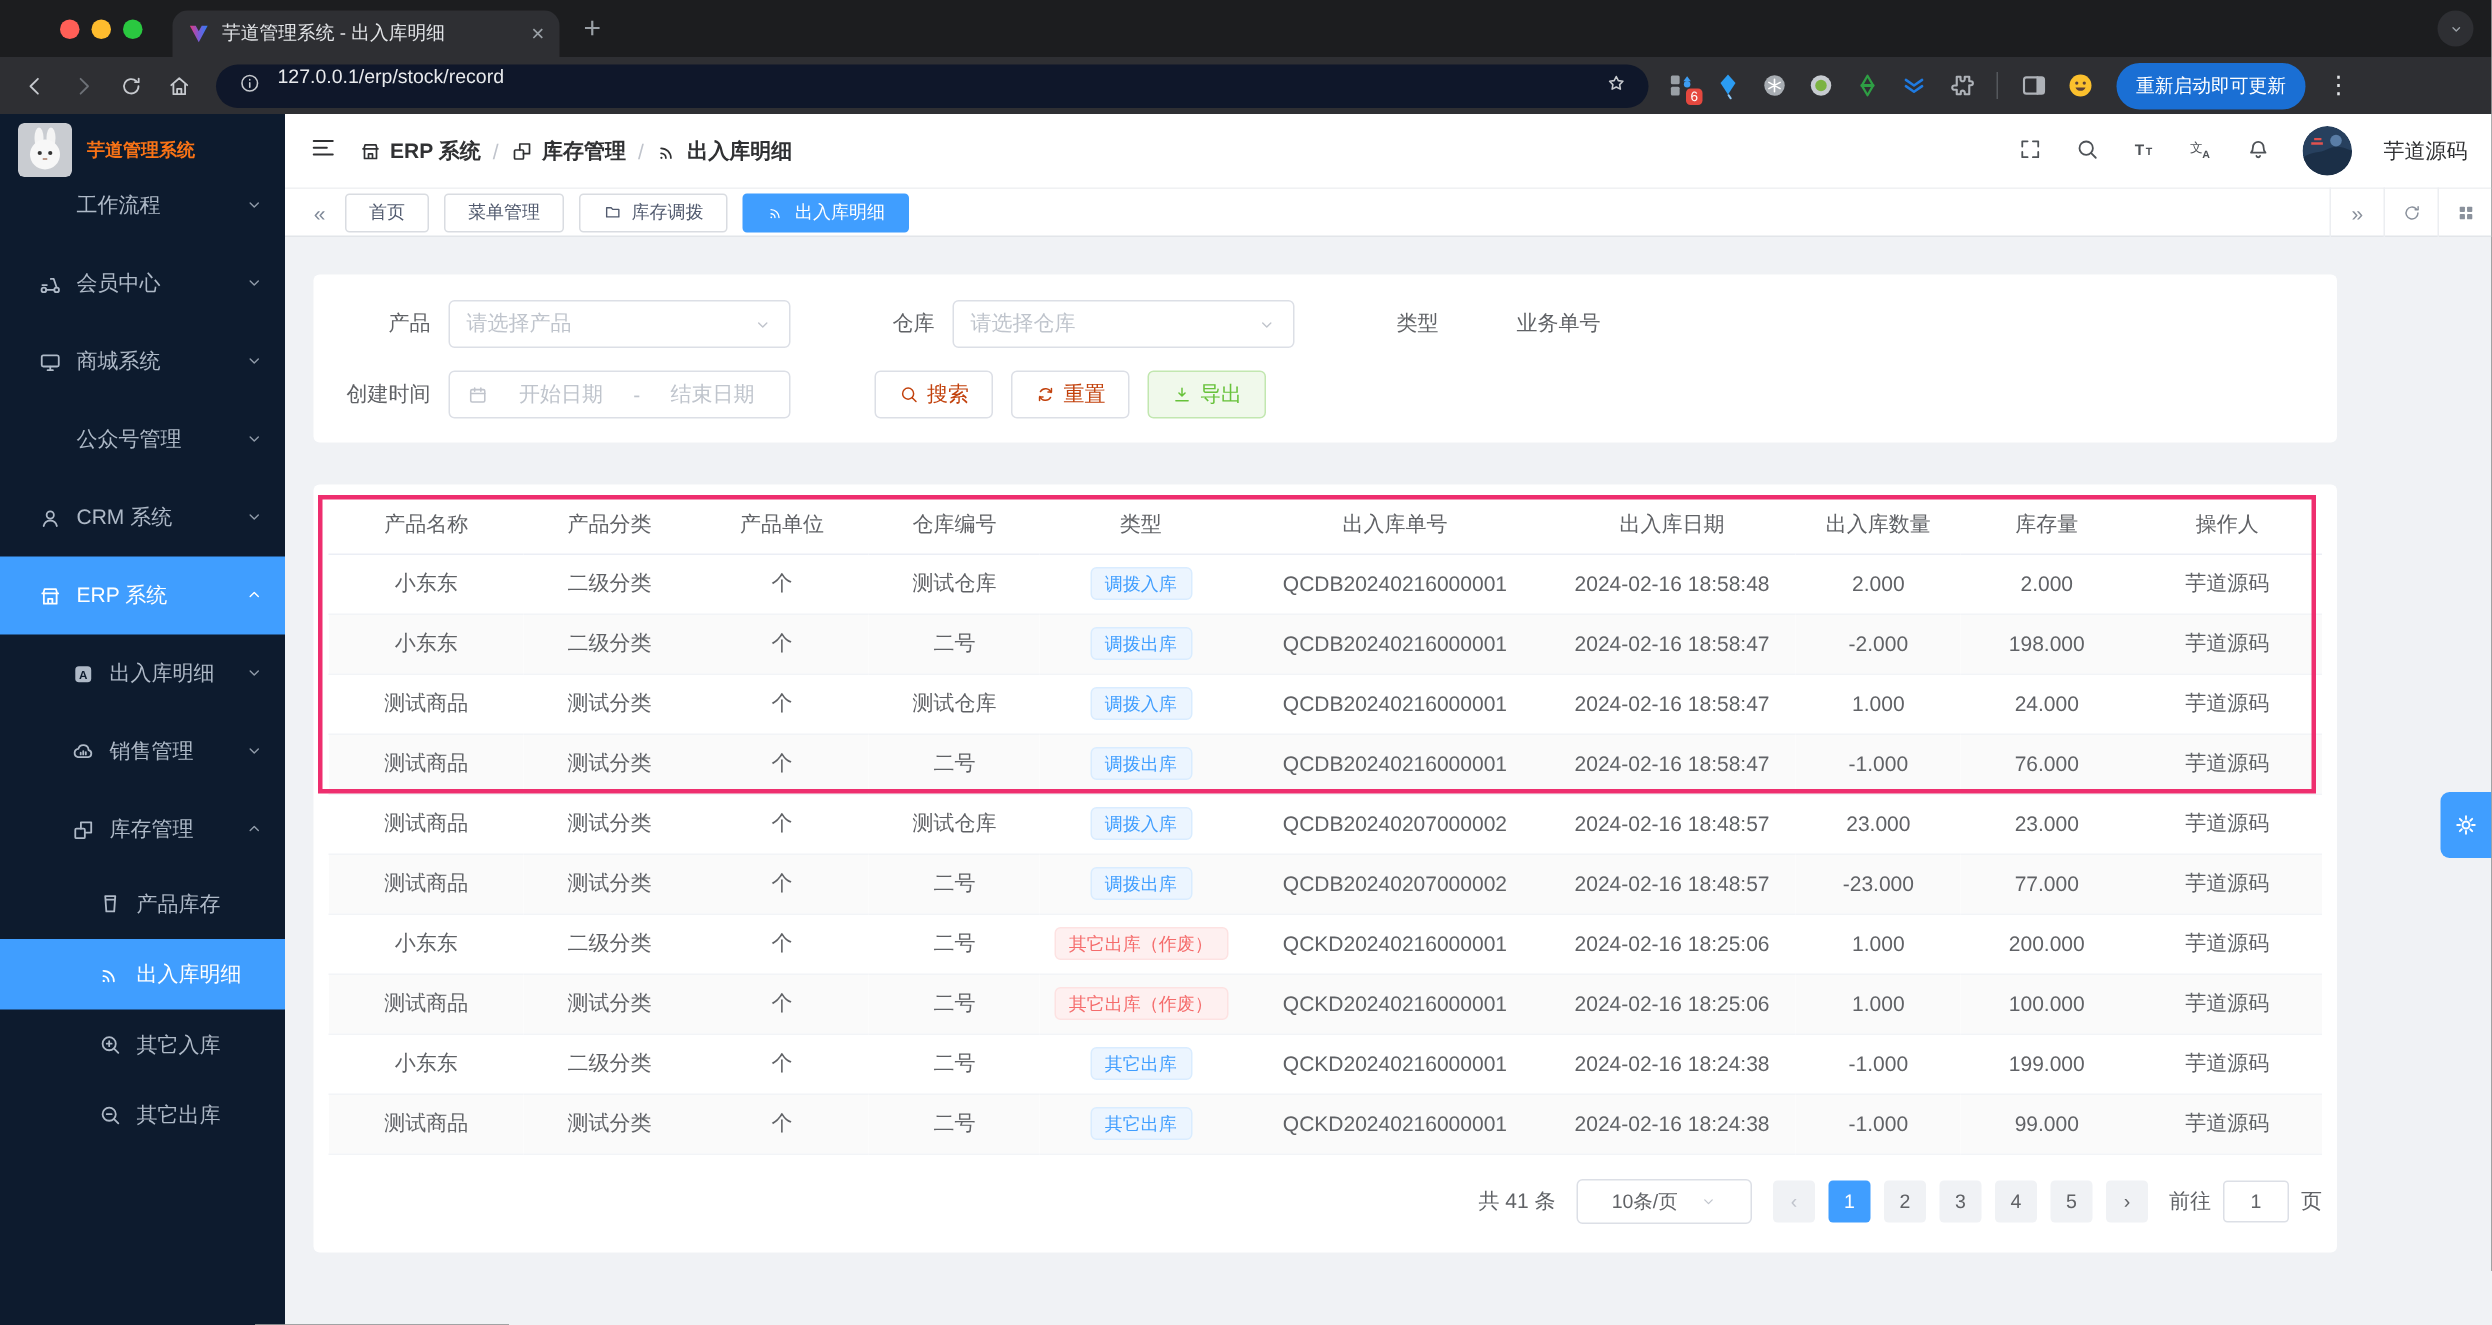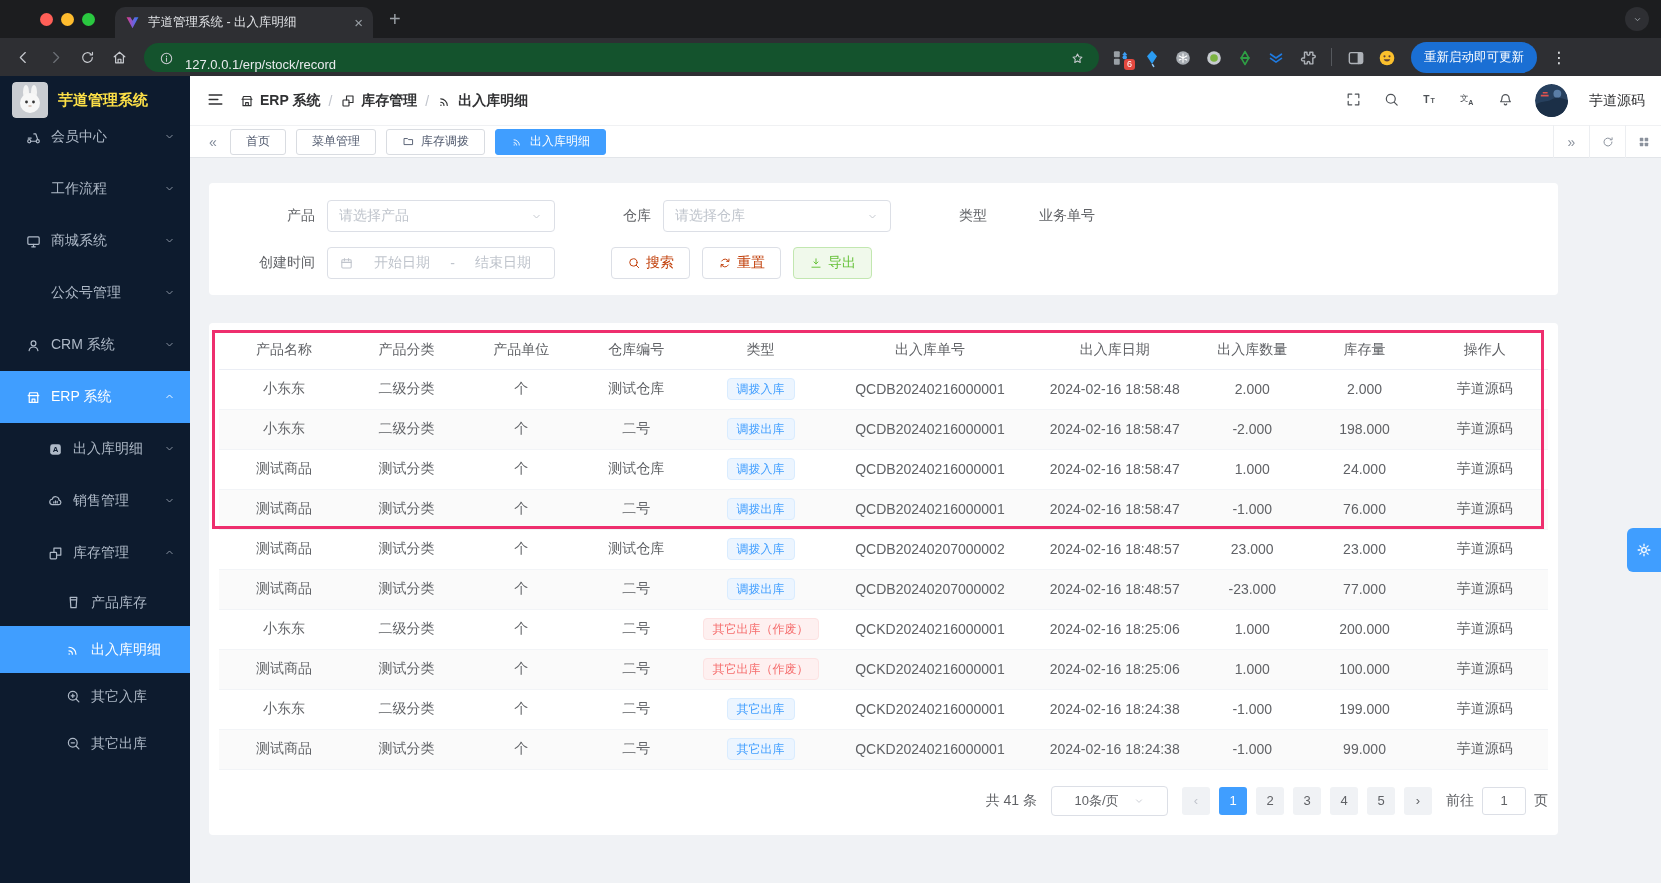--- a/index.html
+++ b/index.html
@@ -19,7 +19,7 @@
 .chrome-toolbar { height:38px; background:#2e2f33; display:flex; align-items:center; padding:0 10px; gap:6px; }
 .tool-ic { width:26px; height:26px; display:flex; align-items:center; justify-content:center; color:#c6c9ce; font-size:17px; border-radius:50%; }
 .tool-ic.dim { color:#6d7177; }
-.url-pill { width:955px; height:29px; background:#14532d; border-radius:15px; display:flex; align-items:flex-end; padding:0 12px; gap:9px; margin:0 6px; }
+.url-pill { width:955px; height:29px; background:#0f172a; border-radius:15px; display:flex; align-items:flex-start; padding:0 12px; gap:9px; margin:0 6px; }
 .url-text { color:#e8eaed; font-size:13px; flex:1; }
 .url-pill .tool-ic { font-size:15px; width:20px; }
 .ext-row { display:flex; align-items:center; gap:11px; }

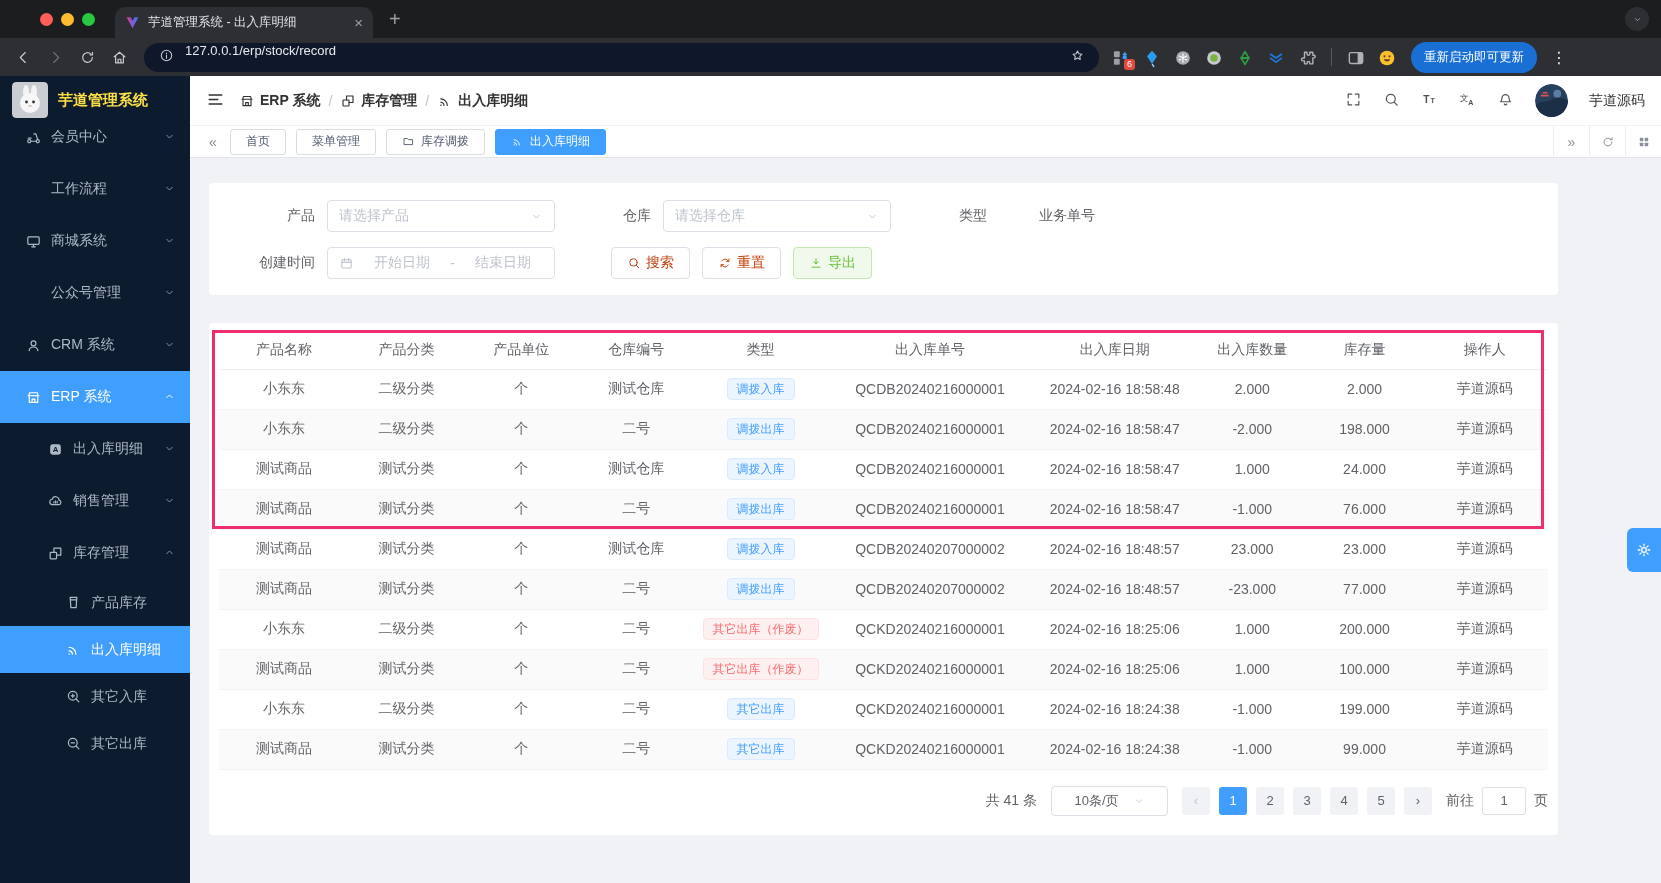--- a/index.html
+++ b/index.html
@@ -34,7 +34,7 @@
 .sidebar { width:190px; background:#0d1b2e; flex-shrink:0; display:flex; flex-direction:column; overflow:hidden; }
 .logo-row { height:48px; display:flex; align-items:center; padding:0 12px; gap:10px; flex-shrink:0; }
 .logo-img { width:36px; height:36px; border-radius:4px; }
-.logo-title { color:#fde047; font-size:15px; font-weight:bold; white-space:nowrap; }
+.logo-title { color:#f97316; font-size:12px; font-weight:bold; white-space:nowrap; }
 .menu { flex:1; overflow:hidden; }
 .m-item { position:relative; display:flex; align-items:center; color:#aeb9c7; font-size:14px; cursor:pointer; }
 .m-item.lv1 { height:52px; padding-left:24px; }

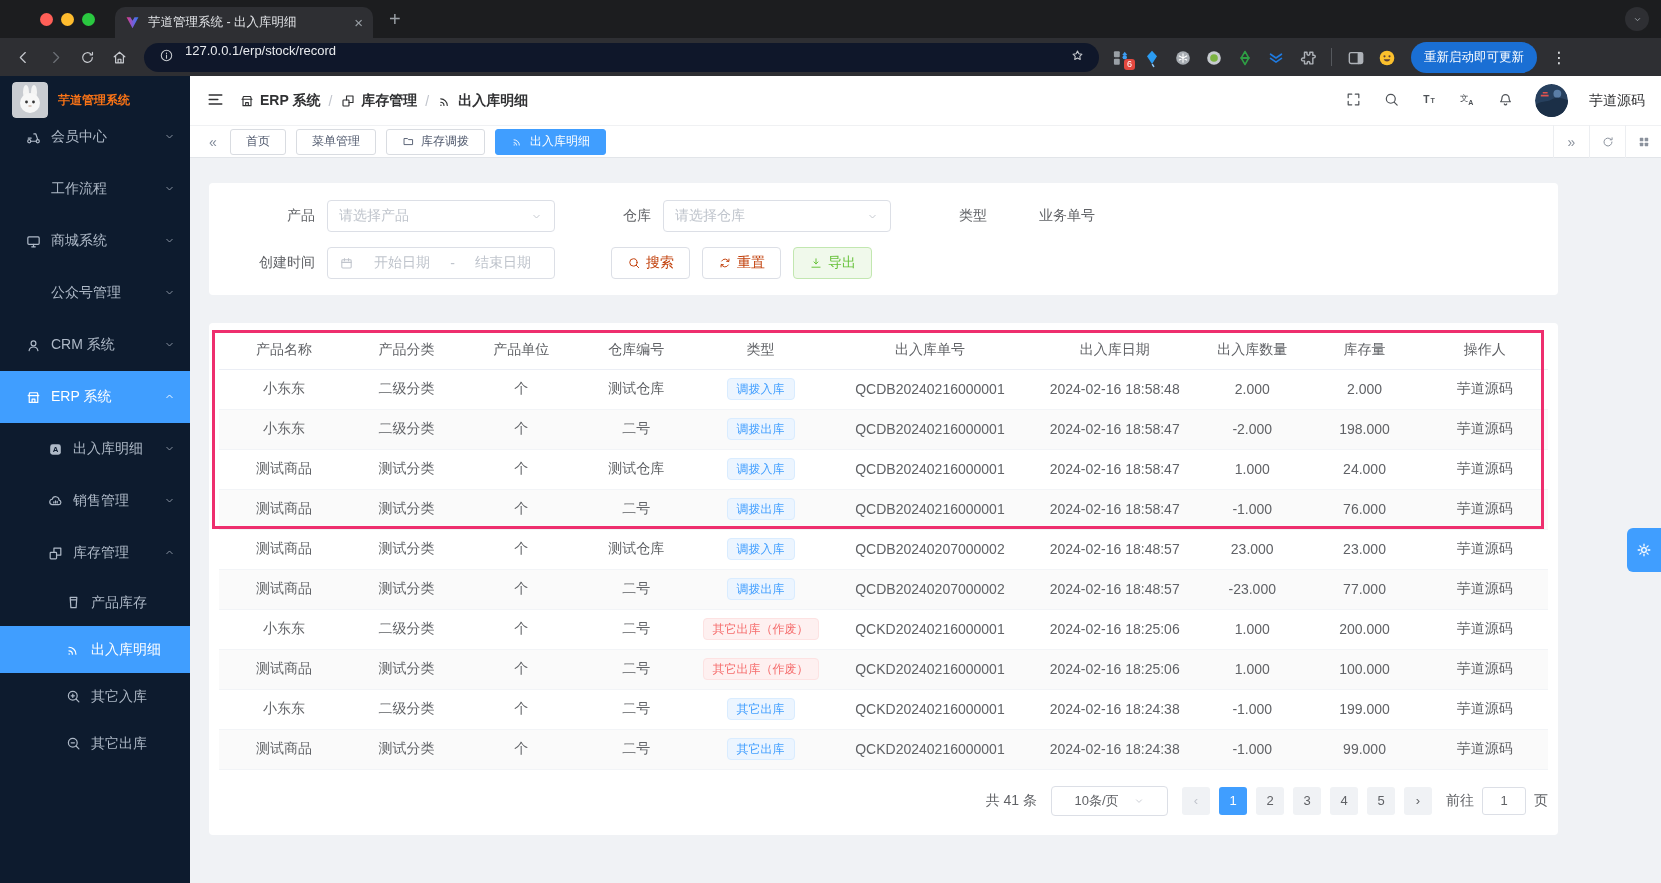--- a/index.html
+++ b/index.html
@@ -244,6 +244,13 @@
       </div>
       <div class="menu" id="sidebar-menu">
           <div class="m-item lv1">
+            <span class="mi-ic"></span>
+            <span class="mi-label">工作流程</span>
+            <span class="mi-chev"><svg class="ic" viewBox="0 0 24 24" fill="none" stroke="currentColor" stroke-width="1.7" stroke-linecap="round" stroke-linejoin="round">
+                <path d="M7 9.8l5 5 5-5"></path>
+              </svg></span>
+          </div>
+          <div class="m-item lv1">
             <span class="mi-ic">
               <svg class="ic" viewBox="0 0 24 24" fill="none" stroke="currentColor" stroke-width="1.7" stroke-linecap="round" stroke-linejoin="round">
                 <circle cx="6" cy="17.3" r="2.2"></circle>
@@ -252,13 +259,6 @@
               </svg>
             </span>
             <span class="mi-label">会员中心</span>
-            <span class="mi-chev"><svg class="ic" viewBox="0 0 24 24" fill="none" stroke="currentColor" stroke-width="1.7" stroke-linecap="round" stroke-linejoin="round">
-                <path d="M7 9.8l5 5 5-5"></path>
-              </svg></span>
-          </div>
-          <div class="m-item lv1">
-            <span class="mi-ic"></span>
-            <span class="mi-label">工作流程</span>
             <span class="mi-chev"><svg class="ic" viewBox="0 0 24 24" fill="none" stroke="currentColor" stroke-width="1.7" stroke-linecap="round" stroke-linejoin="round">
                 <path d="M7 9.8l5 5 5-5"></path>
               </svg></span>

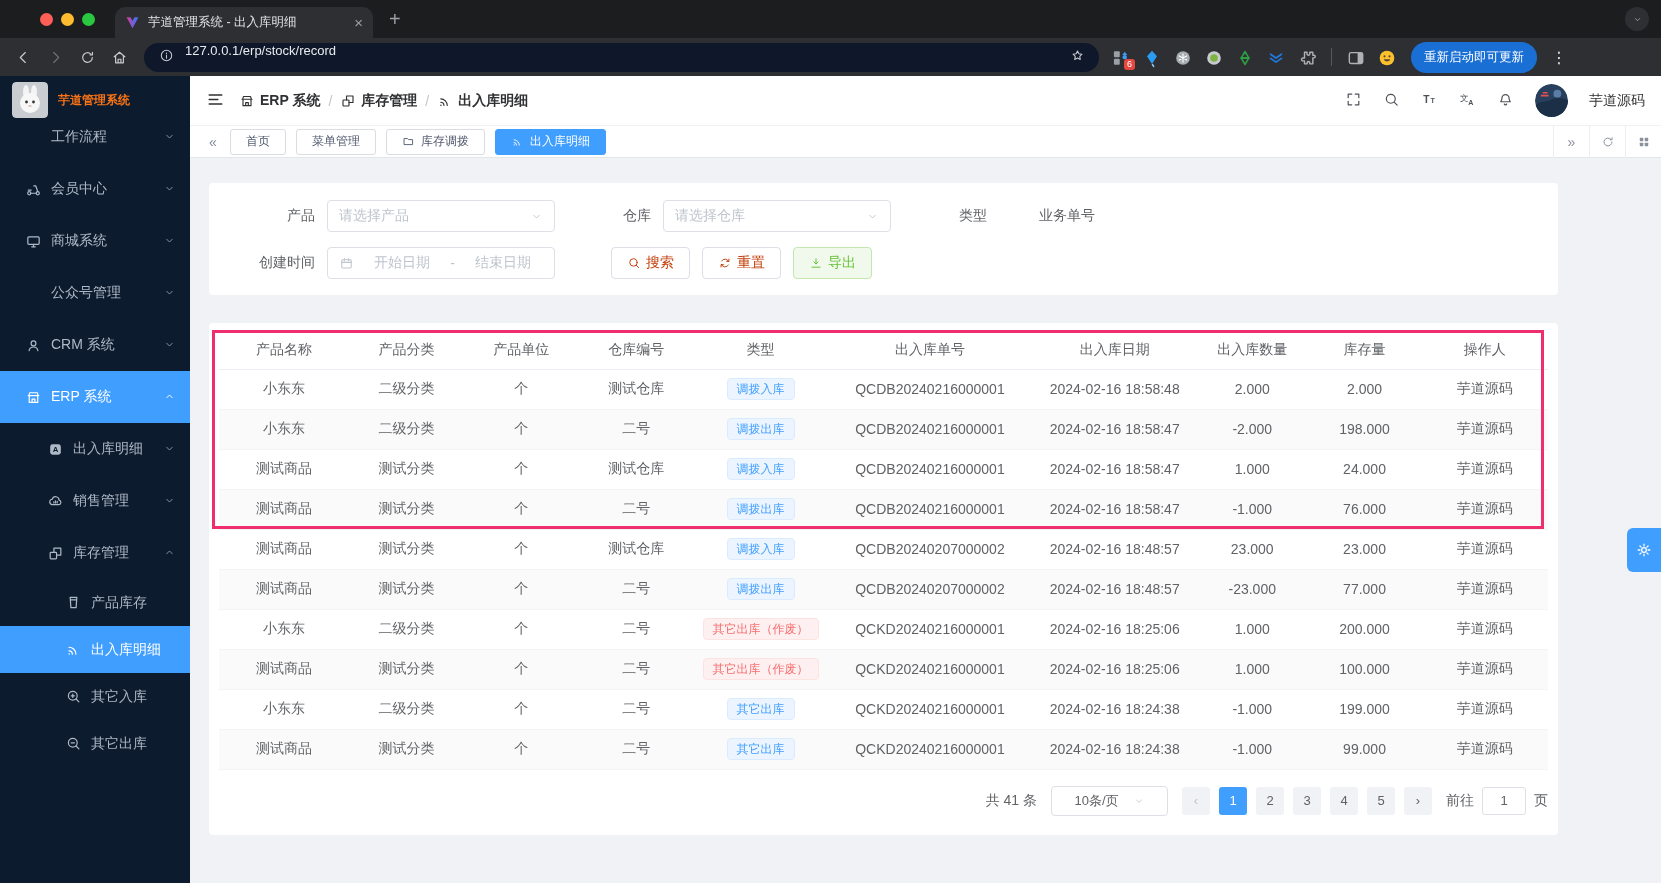--- a/index.html
+++ b/index.html
@@ -68,7 +68,7 @@
 .tb-btn { width:36px; border-left:1px solid #eceef1; display:flex; align-items:center; justify-content:center; color:#8a919c; font-size:14px; }
 
 .content { flex:1; position:relative; padding:25px 103px 0 19px; }
-.filter-card { background:#fff; border-radius:4px; height:112px; padding:17px 36px; }
+.filter-card { background:#fff; border-radius:4px; height:112px; padding:17px 8px; }
 .f-row { display:flex; align-items:center; }
 .f-row + .f-row { margin-top:15px; }
 .f-group { display:flex; align-items:center; margin-right:26px; }

